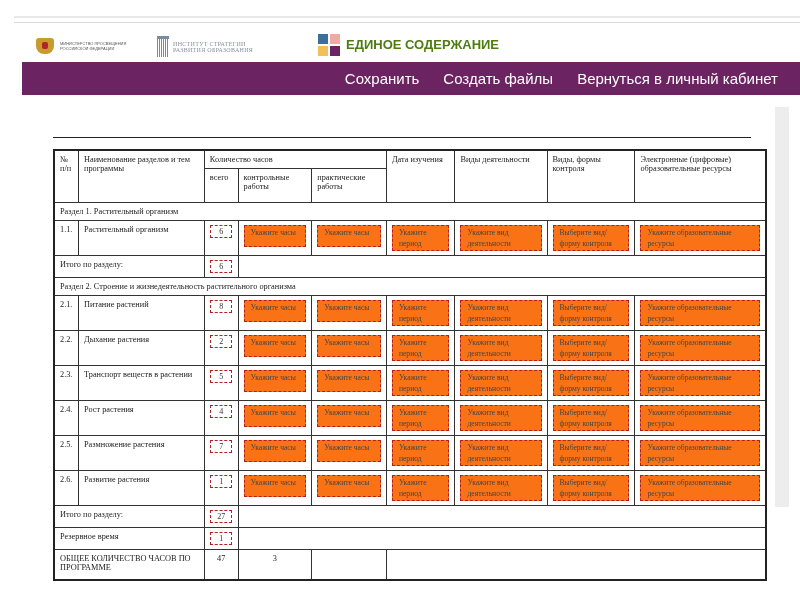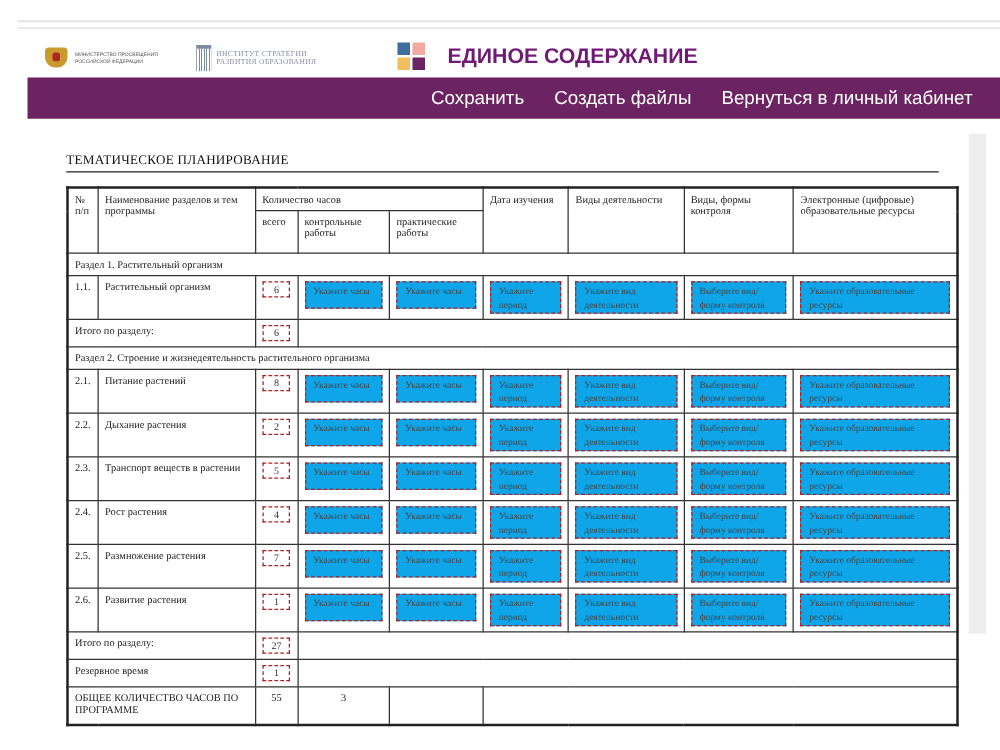--- a/index.html
+++ b/index.html
@@ -17,7 +17,7 @@
   .brand { position:absolute; left:296px; top:6px; display:flex; align-items:center; }
   .brand-icons { display:grid; grid-template-columns:10px 10px; grid-gap:2px; margin-right:6px; }
   .bi { width:10px; height:10px; }
-  .brand-text { font-family:"Liberation Sans", sans-serif; font-weight:bold; font-size:17px; color:#701a75; line-height:14px;margin-left:12px; }
+  .brand-text { font-family:"Liberation Sans", sans-serif; font-weight:bold; font-size:13px; color:#4d7c0f; line-height:14px; }
   .navbar { position:absolute; left:22px; top:62px; width:778px; height:33px; background:#6b2461; }
   .nav-items { position:absolute; right:22px; top:0; height:33px; display:flex; align-items:center; gap:0; }
   .nav-item { font-family:"Liberation Sans", sans-serif; font-size:15px; color:#fff; margin-left:24px; cursor:pointer; white-space:nowrap; }

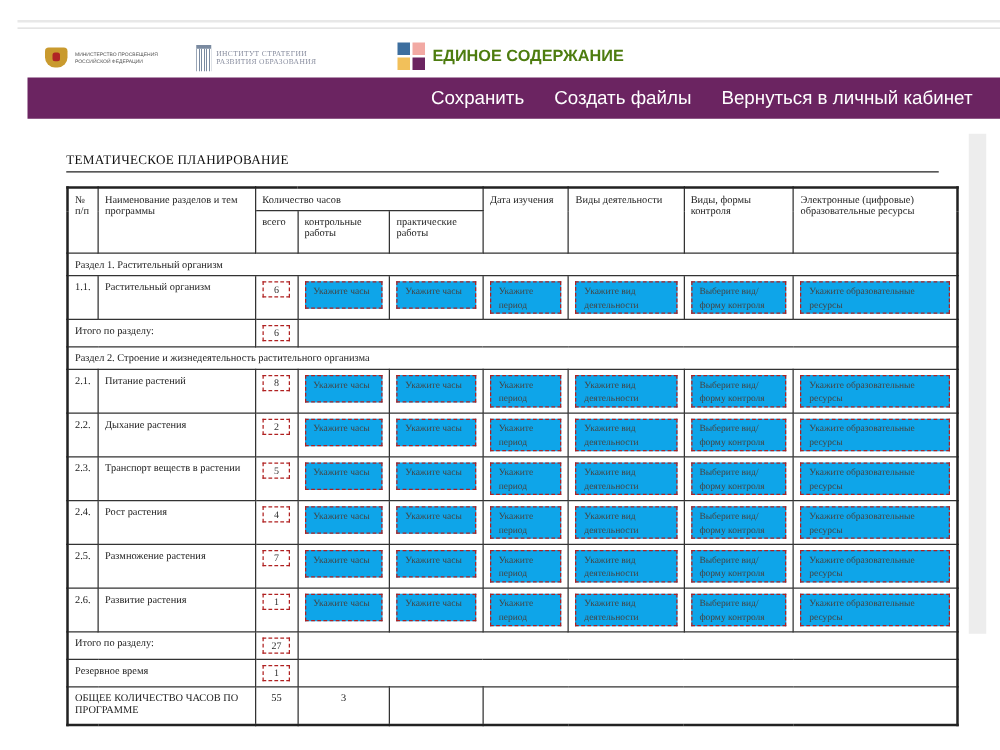--- a/index.html
+++ b/index.html
@@ -74,7 +74,6 @@
 <div class="sidebar-gray"></div>
 
 <div class="content">
-  <div class="title">ТЕМАТИЧЕСКОЕ ПЛАНИРОВАНИЕ</div>
   <div class="title-rule"></div>
 
   <table class="plan">

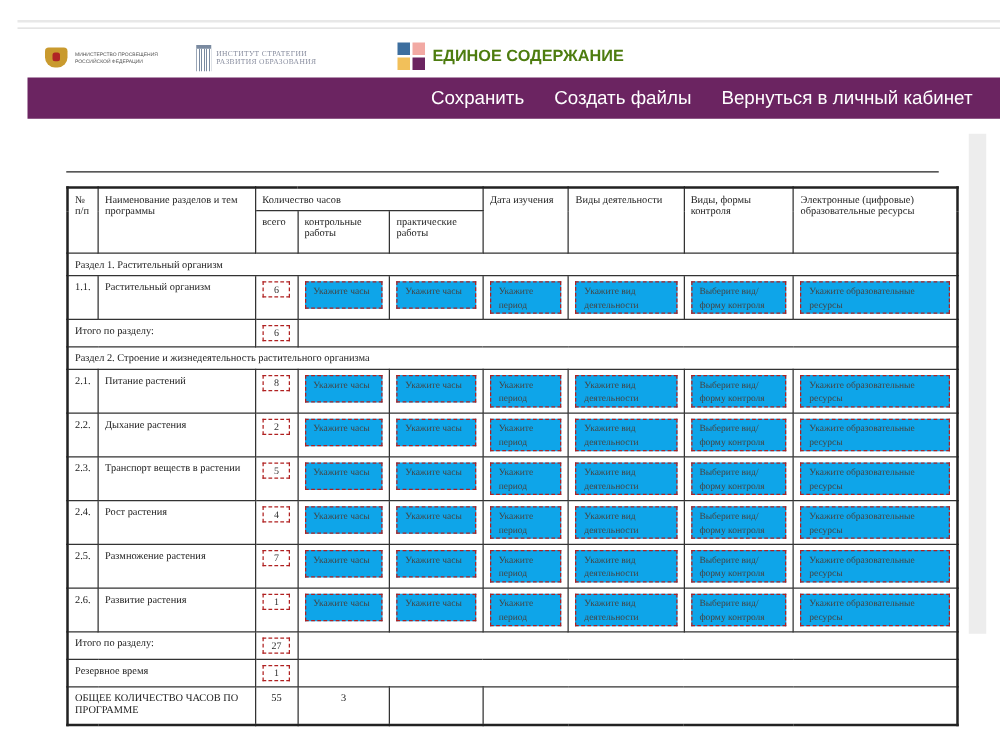--- a/index.html
+++ b/index.html
@@ -32,7 +32,7 @@
   .justify { text-align:justify; text-align-last:justify; }
   .sect { font-weight:bold; padding:4px 5px !important; }
   .hrs-box { display:inline-block; min-width:14px; height:11px; border:1px dashed #b02020; text-align:center; font-size:8px; line-height:11px; padding:0 3px; color:#333; }
-  .fld { display:block; background:#0ea5e9; border:1px dashed #b02020; padding:1px 6px; font-size:7.6px; line-height:11px; color:#444; min-height:22px; box-sizing:border-box; }
+  .fld { display:block; background:#f97316; border:1px dashed #b02020; padding:1px 6px; font-size:7.6px; line-height:11px; color:#444; min-height:22px; box-sizing:border-box; }
   .center { text-align:center !important; }
 </style>
 </head>

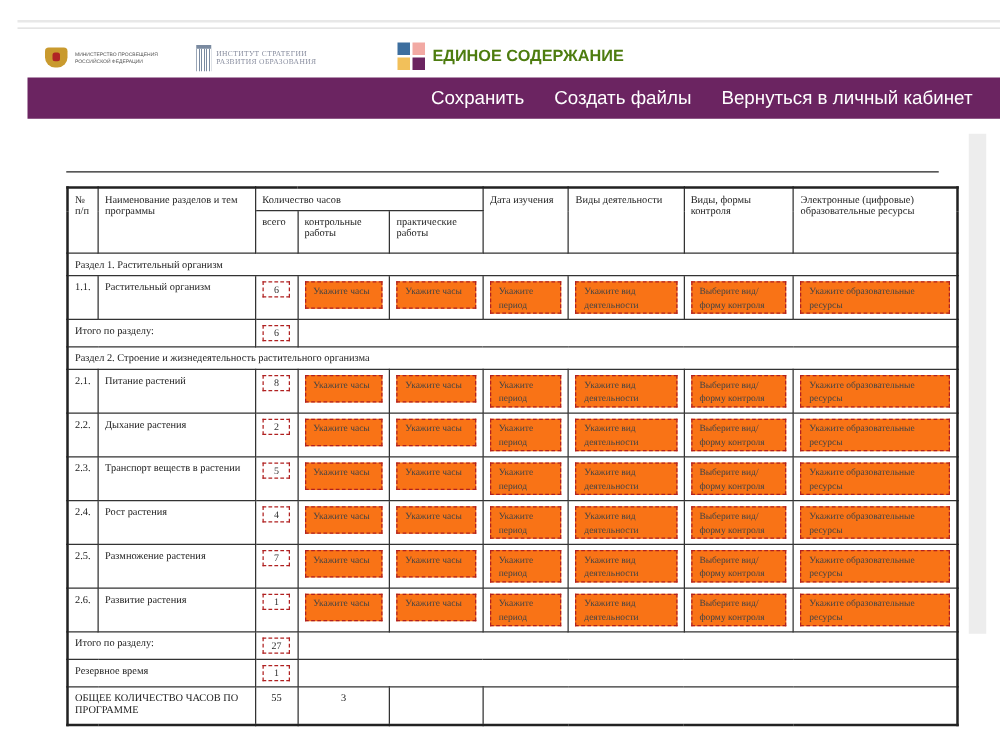--- a/index.html
+++ b/index.html
@@ -293,7 +293,7 @@
     </tr>
     <tr style="height:30px;">
       <td colspan="2" class="justify" style="text-align-last:left;">ОБЩЕЕ КОЛИЧЕСТВО ЧАСОВ ПО ПРОГРАММЕ</td>
-      <td class="center">55</td>
+      <td class="center">47</td>
       <td class="center">3</td>
       <td></td>
       <td colspan="4"></td>

